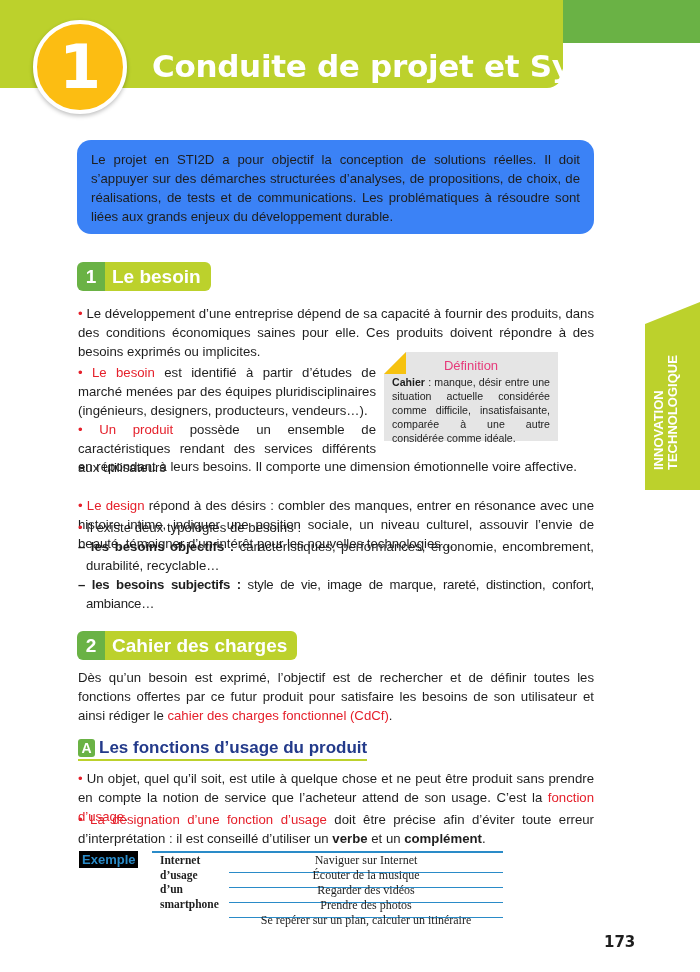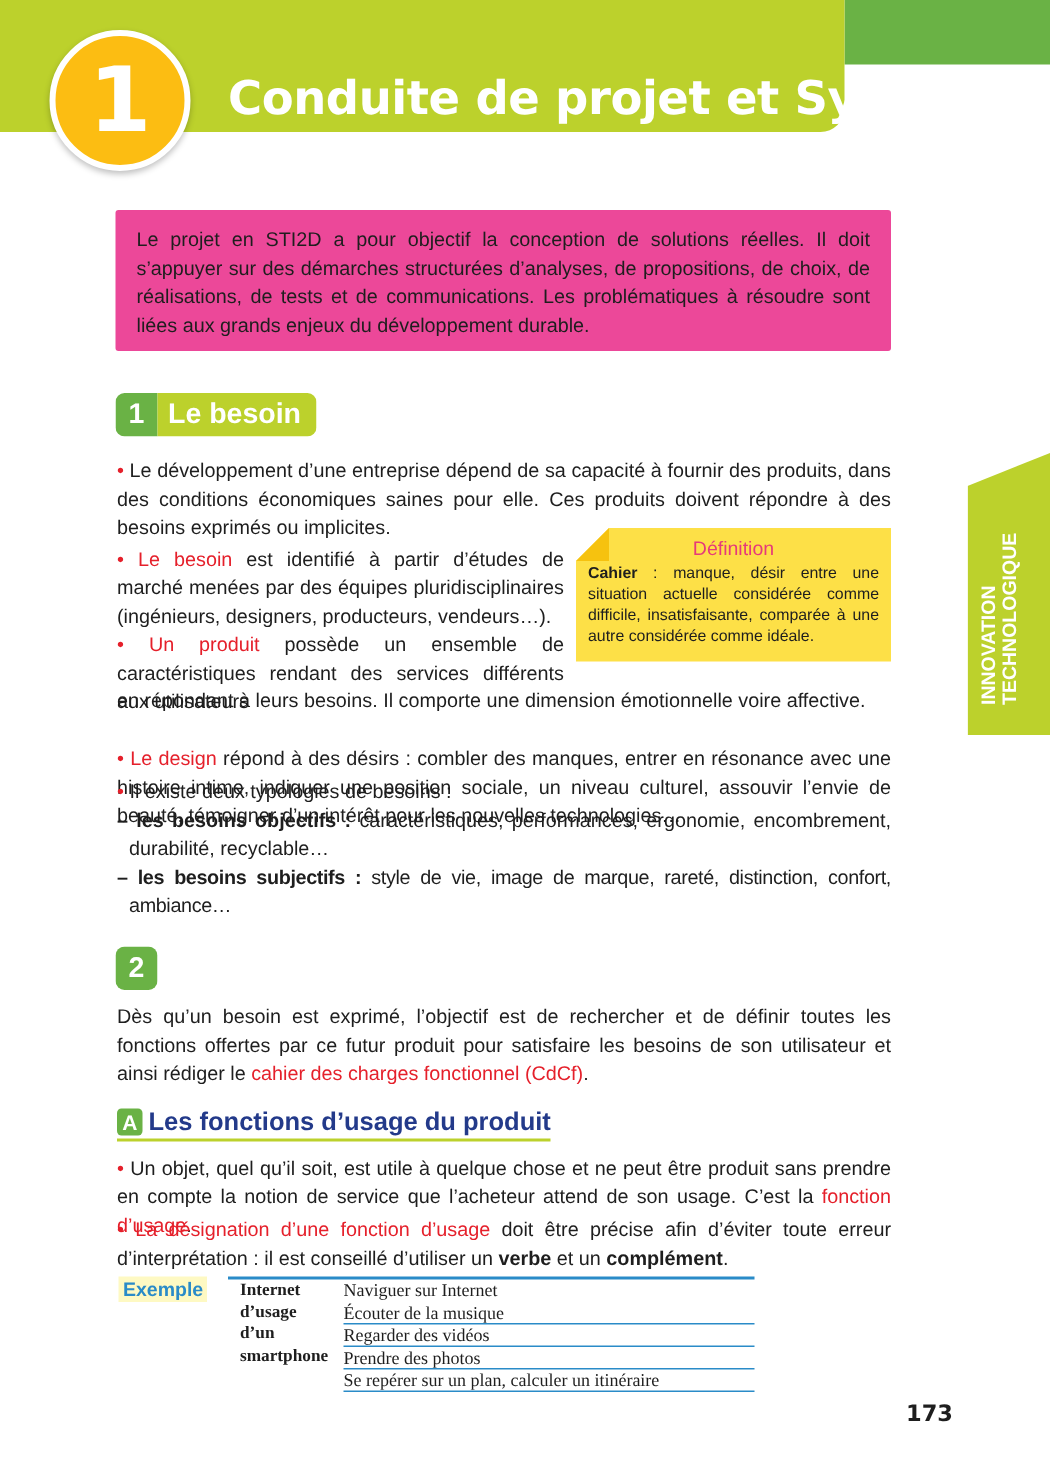--- a/index.html
+++ b/index.html
@@ -12,7 +12,7 @@
   .chapter-num { color: #ffffff; font-weight: bold; font-size: 60px; line-height: 1; font-family: "DejaVu Sans", sans-serif; }
   .chapter-title { position: absolute; left: 152px; top: 48px; color: #ffffff; font-weight: bold; font-size: 31px; font-family: "DejaVu Sans", sans-serif; letter-spacing: -0.3px; white-space: nowrap; text-align: center; }
 
-  .intro-box { position: absolute; left: 77px; top: 140px; width: 517px; height: 94px; background: #ec4899; border-radius: 2px; padding: 10px 14px; font-size: 13.2px; line-height: 19px; text-align: justify; }
+  .intro-box { position: absolute; left: 77px; top: 140px; width: 517px; height: 94px; background: #3b82f6; border-radius: 14px; padding: 10px 14px; font-size: 13.2px; line-height: 19px; text-align: justify; }
 
   .section-badge { position: absolute; left: 77px; height: 29px; display: flex; border-radius: 6px; overflow: hidden; }
   .section-num { background: #6ab245; color: #fff; font-weight: bold; font-size: 19px; width: 28px; display: flex; align-items: center; justify-content: center; }

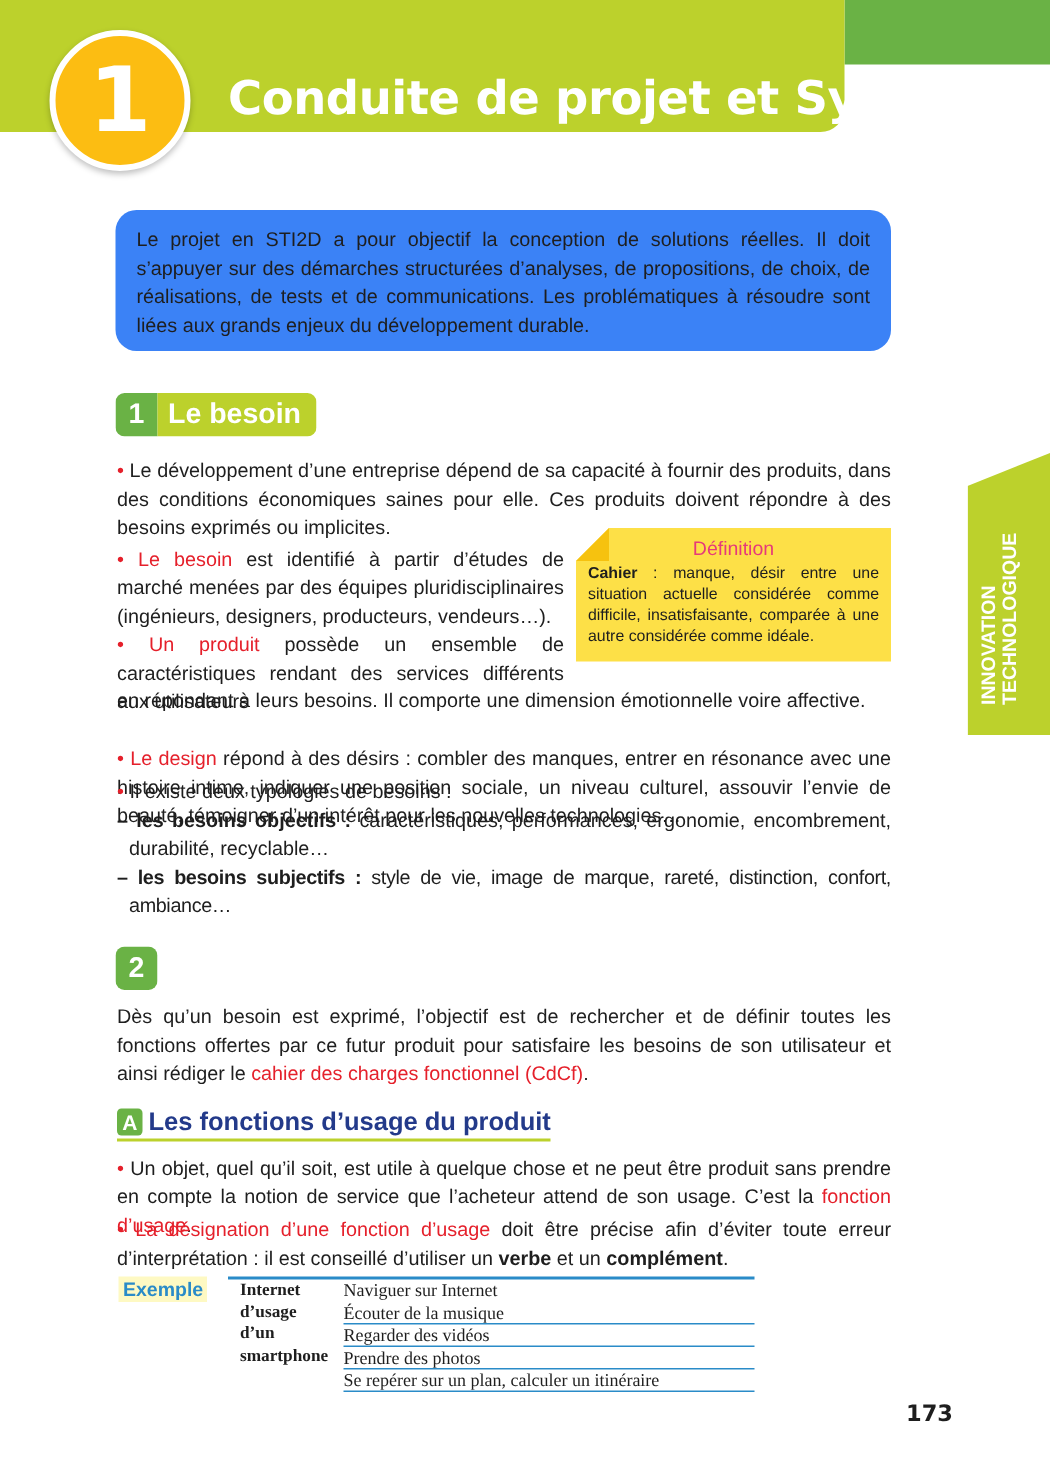--- a/index.html
+++ b/index.html
@@ -26,7 +26,7 @@
   .tab-side { position: absolute; left: 645px; top: 302px; width: 55px; height: 188px; background: #bcd12c; clip-path: polygon(0 22px, 55px 0, 55px 188px, 0 188px); }
   .tab-text { position: absolute; left: 652px; top: 470px; transform-origin: 0 0; transform: rotate(-90deg); color: #fff; font-weight: bold; font-size: 13px; line-height: 14px; white-space: nowrap; text-align: left; }
 
-  .def-box { position: absolute; left: 384px; top: 352px; width: 210px; height: 89px; background: #fde047; padding: 6px 8px 4px 8px; }
+  .def-box { position: absolute; left: 384px; top: 352px; width: 174px; height: 89px; background: #e5e5e5; padding: 6px 8px 4px 8px; }
   .def-fold { position: absolute; left: 384px; top: 352px; width: 22px; height: 22px; background: #f6c20f; clip-path: polygon(100% 0, 0 100%, 100% 100%); }
   .def-fold-bg { position: absolute; left: 384px; top: 352px; width: 22px; height: 22px; background: #ffffff; clip-path: polygon(0 0, 100% 0, 0 100%); }
   .def-title { text-align: center; color: #e63a7a; font-size: 13px; margin-bottom: 2px; }

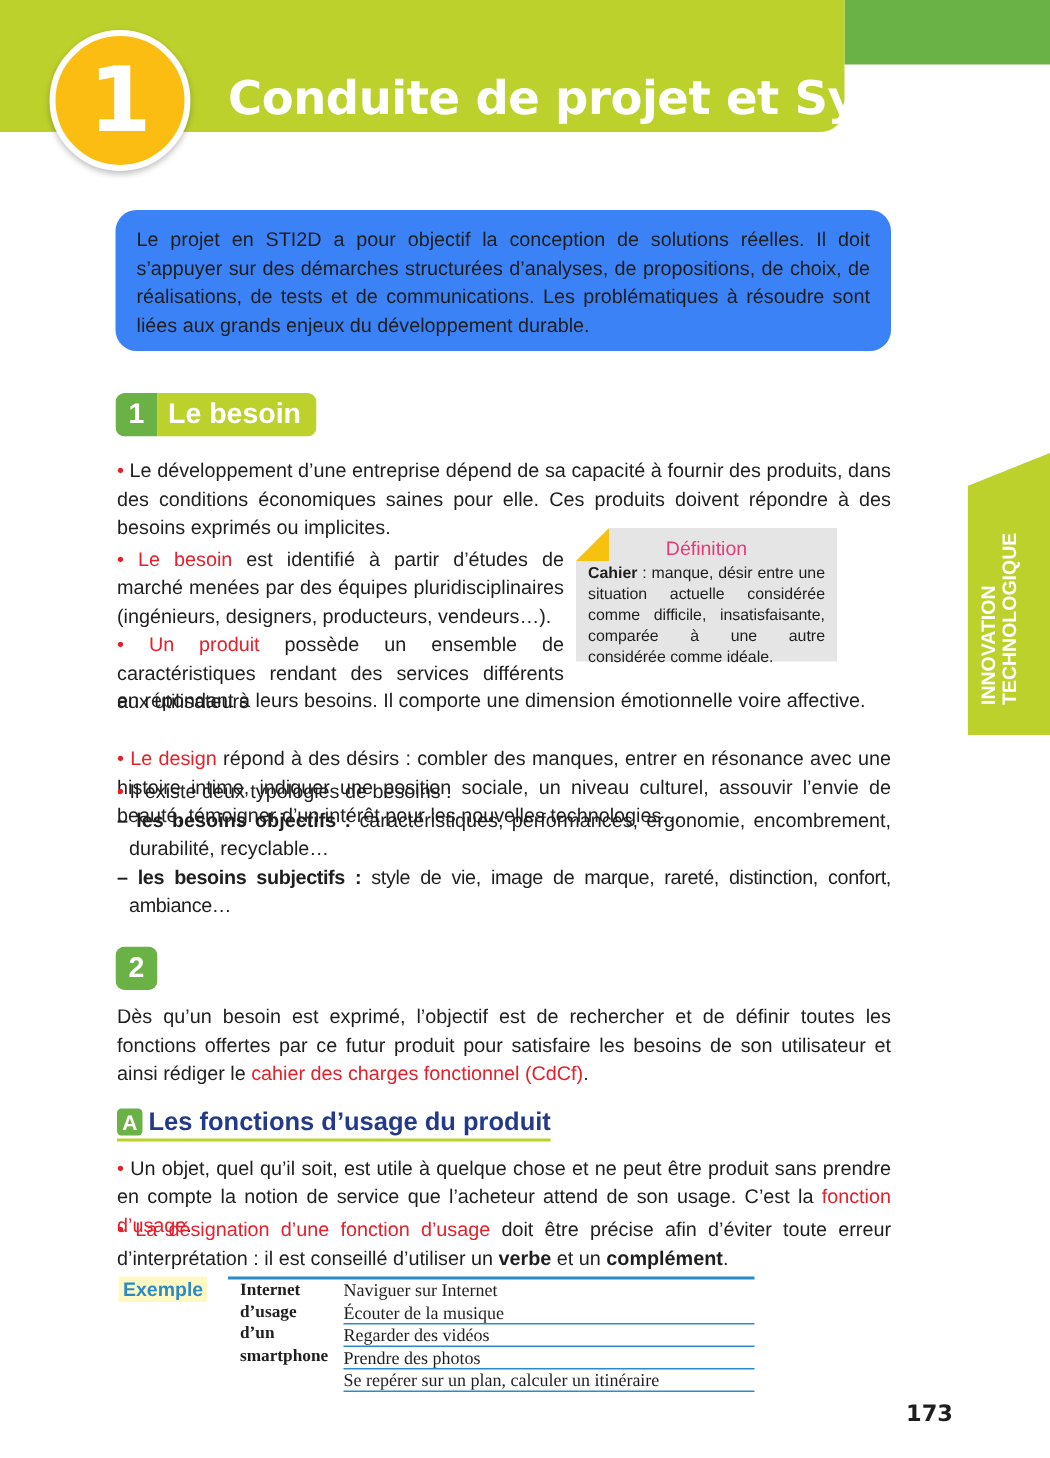--- a/index.html
+++ b/index.html
@@ -101,6 +101,7 @@
 
 <div class="section-badge" style="top:631px;">
   <span class="section-num">2</span>
+  <span class="section-label">Cahier des charges</span>
 </div>
 
 <p class="para" style="top:668px;">

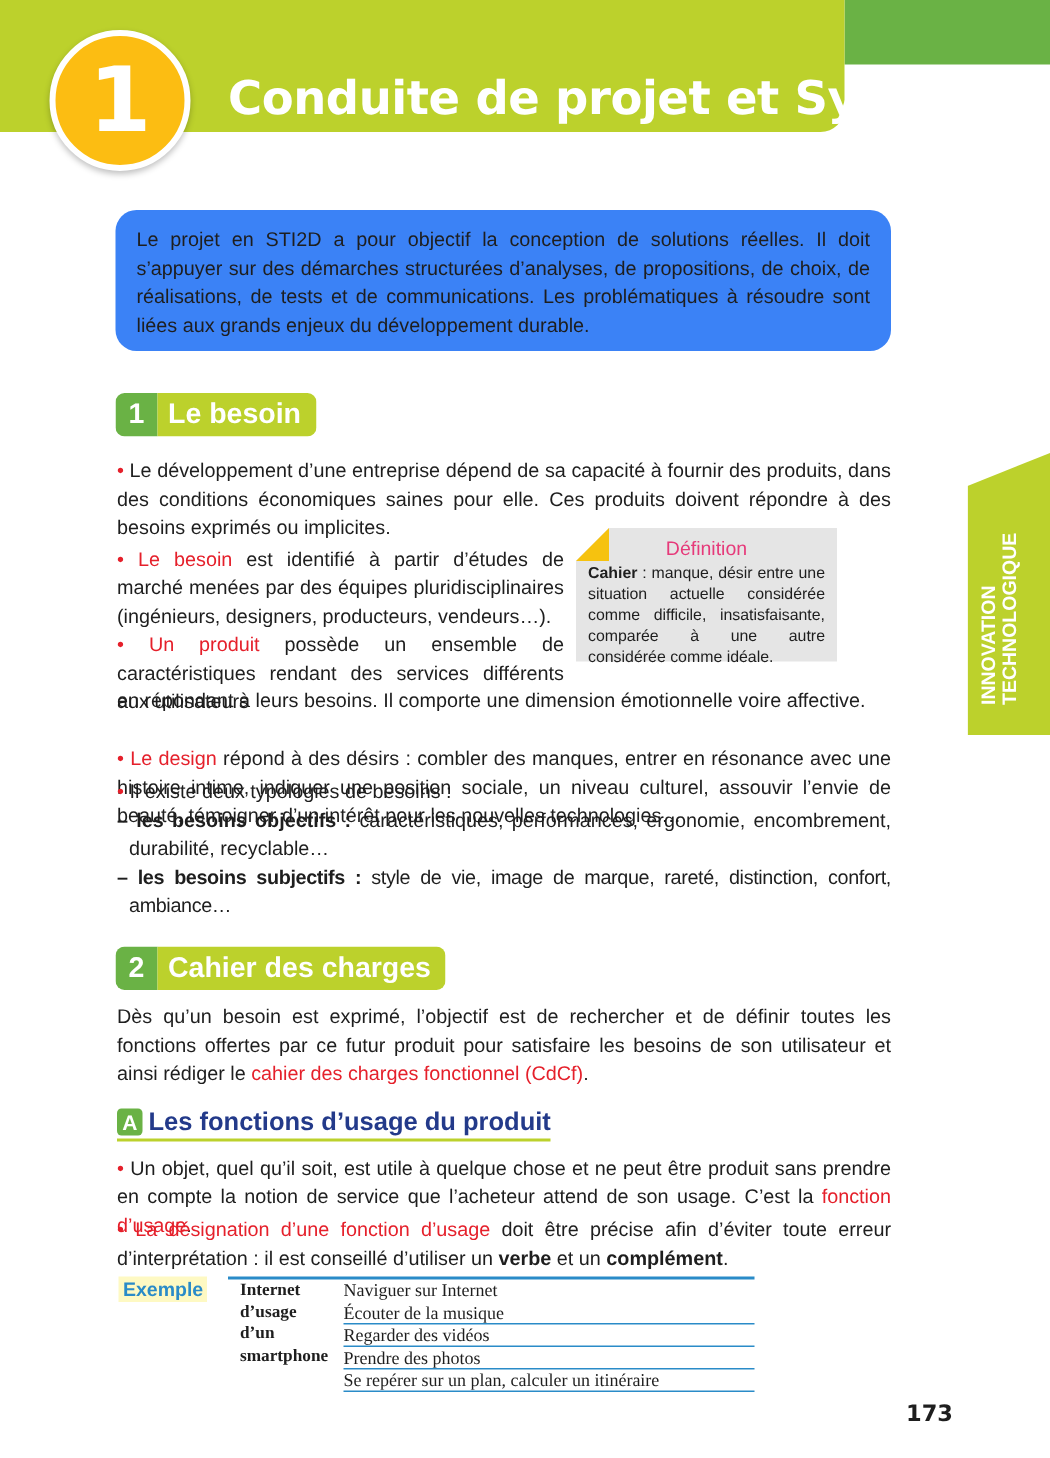--- a/index.html
+++ b/index.html
@@ -36,7 +36,7 @@
   .sub-badge { width: 17px; height: 18px; background: #6ab245; color: #fff; font-weight: bold; font-size: 14px; display: flex; align-items: center; justify-content: center; border-radius: 3px; margin-right: 4px; }
   .sub-label { color: #233a8a; font-weight: bold; font-size: 17px; white-space: nowrap; }
 
-  .example-tag { position: absolute; left: 79px; top: 851px; background: #fef9c3; color: #2a8bc8; font-weight: bold; font-size: 13px; padding: 1px 3px; }
+  .example-tag { position: absolute; left: 79px; top: 851px; background: #000000; color: #2a8bc8; font-weight: bold; font-size: 13px; padding: 1px 3px; }
 
   .ex-table { position: absolute; left: 152px; top: 851px; width: 351px; font-family: "Liberation Serif", serif; font-size: 12px; }
   .ex-table .topline { position: absolute; left: 0; top: 0; width: 351px; height: 2px; background: #2a8bc8; }

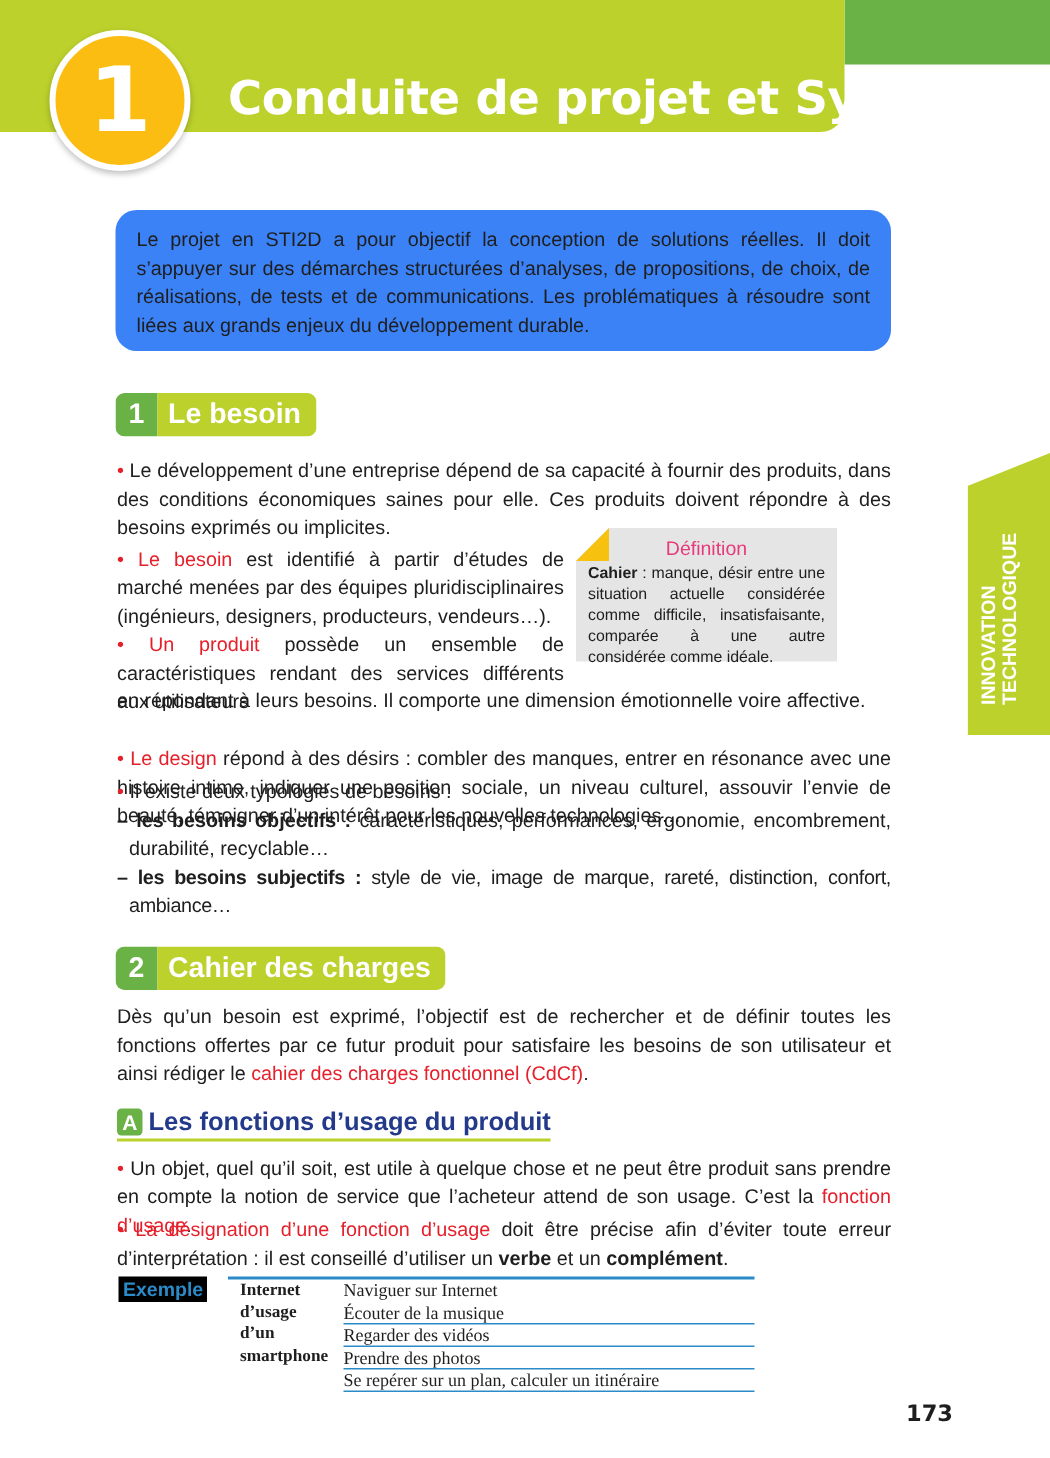--- a/index.html
+++ b/index.html
@@ -41,7 +41,7 @@
   .ex-table { position: absolute; left: 152px; top: 851px; width: 351px; font-family: "Liberation Serif", serif; font-size: 12px; }
   .ex-table .topline { position: absolute; left: 0; top: 0; width: 351px; height: 2px; background: #2a8bc8; }
   .ex-header { position: absolute; left: 8px; top: 2px; font-weight: bold; font-size: 11.5px; line-height: 14.5px; width: 72px; }
-  .ex-row { position: absolute; left: 77px; width: 274px; height: 30px; font-size: 12px; line-height: 14.5px; }
+  .ex-row { position: absolute; left: 77px; width: 274px; height: 20px; font-size: 12px; line-height: 14.5px; text-align: center; }
   .ex-row.sep { border-bottom: 1.5px solid #2a8bc8; }
 
   .page-number { position: absolute; left: 604px; top: 933px; font-weight: bold; font-size: 15px; font-family: "DejaVu Sans", sans-serif; }

